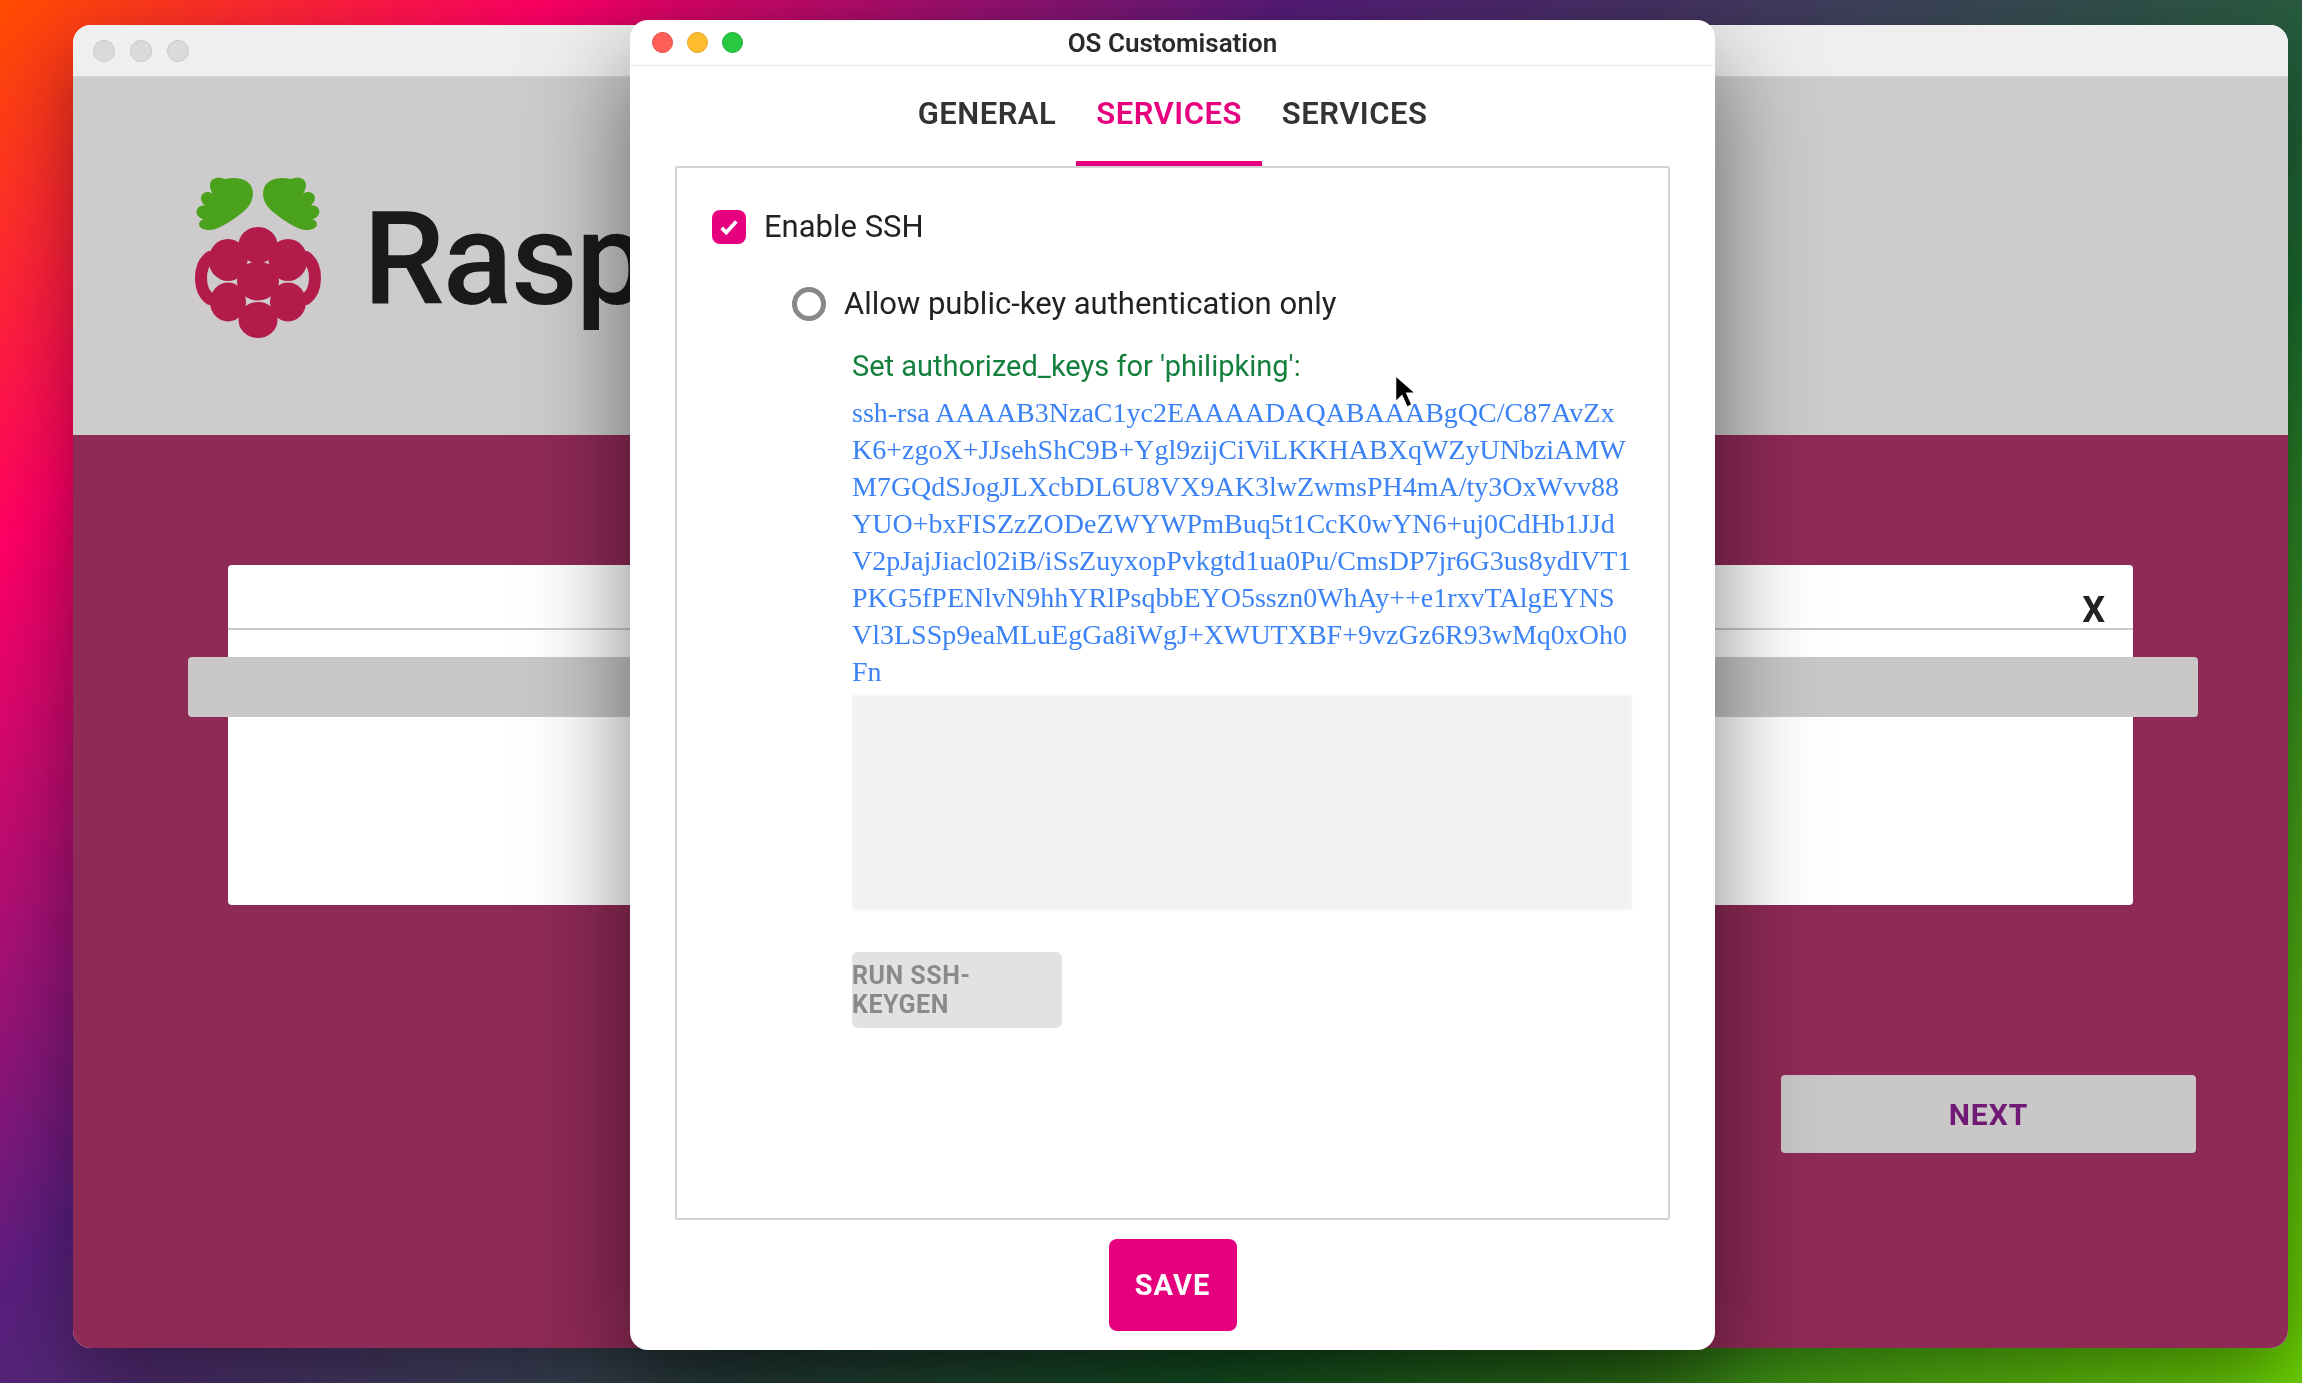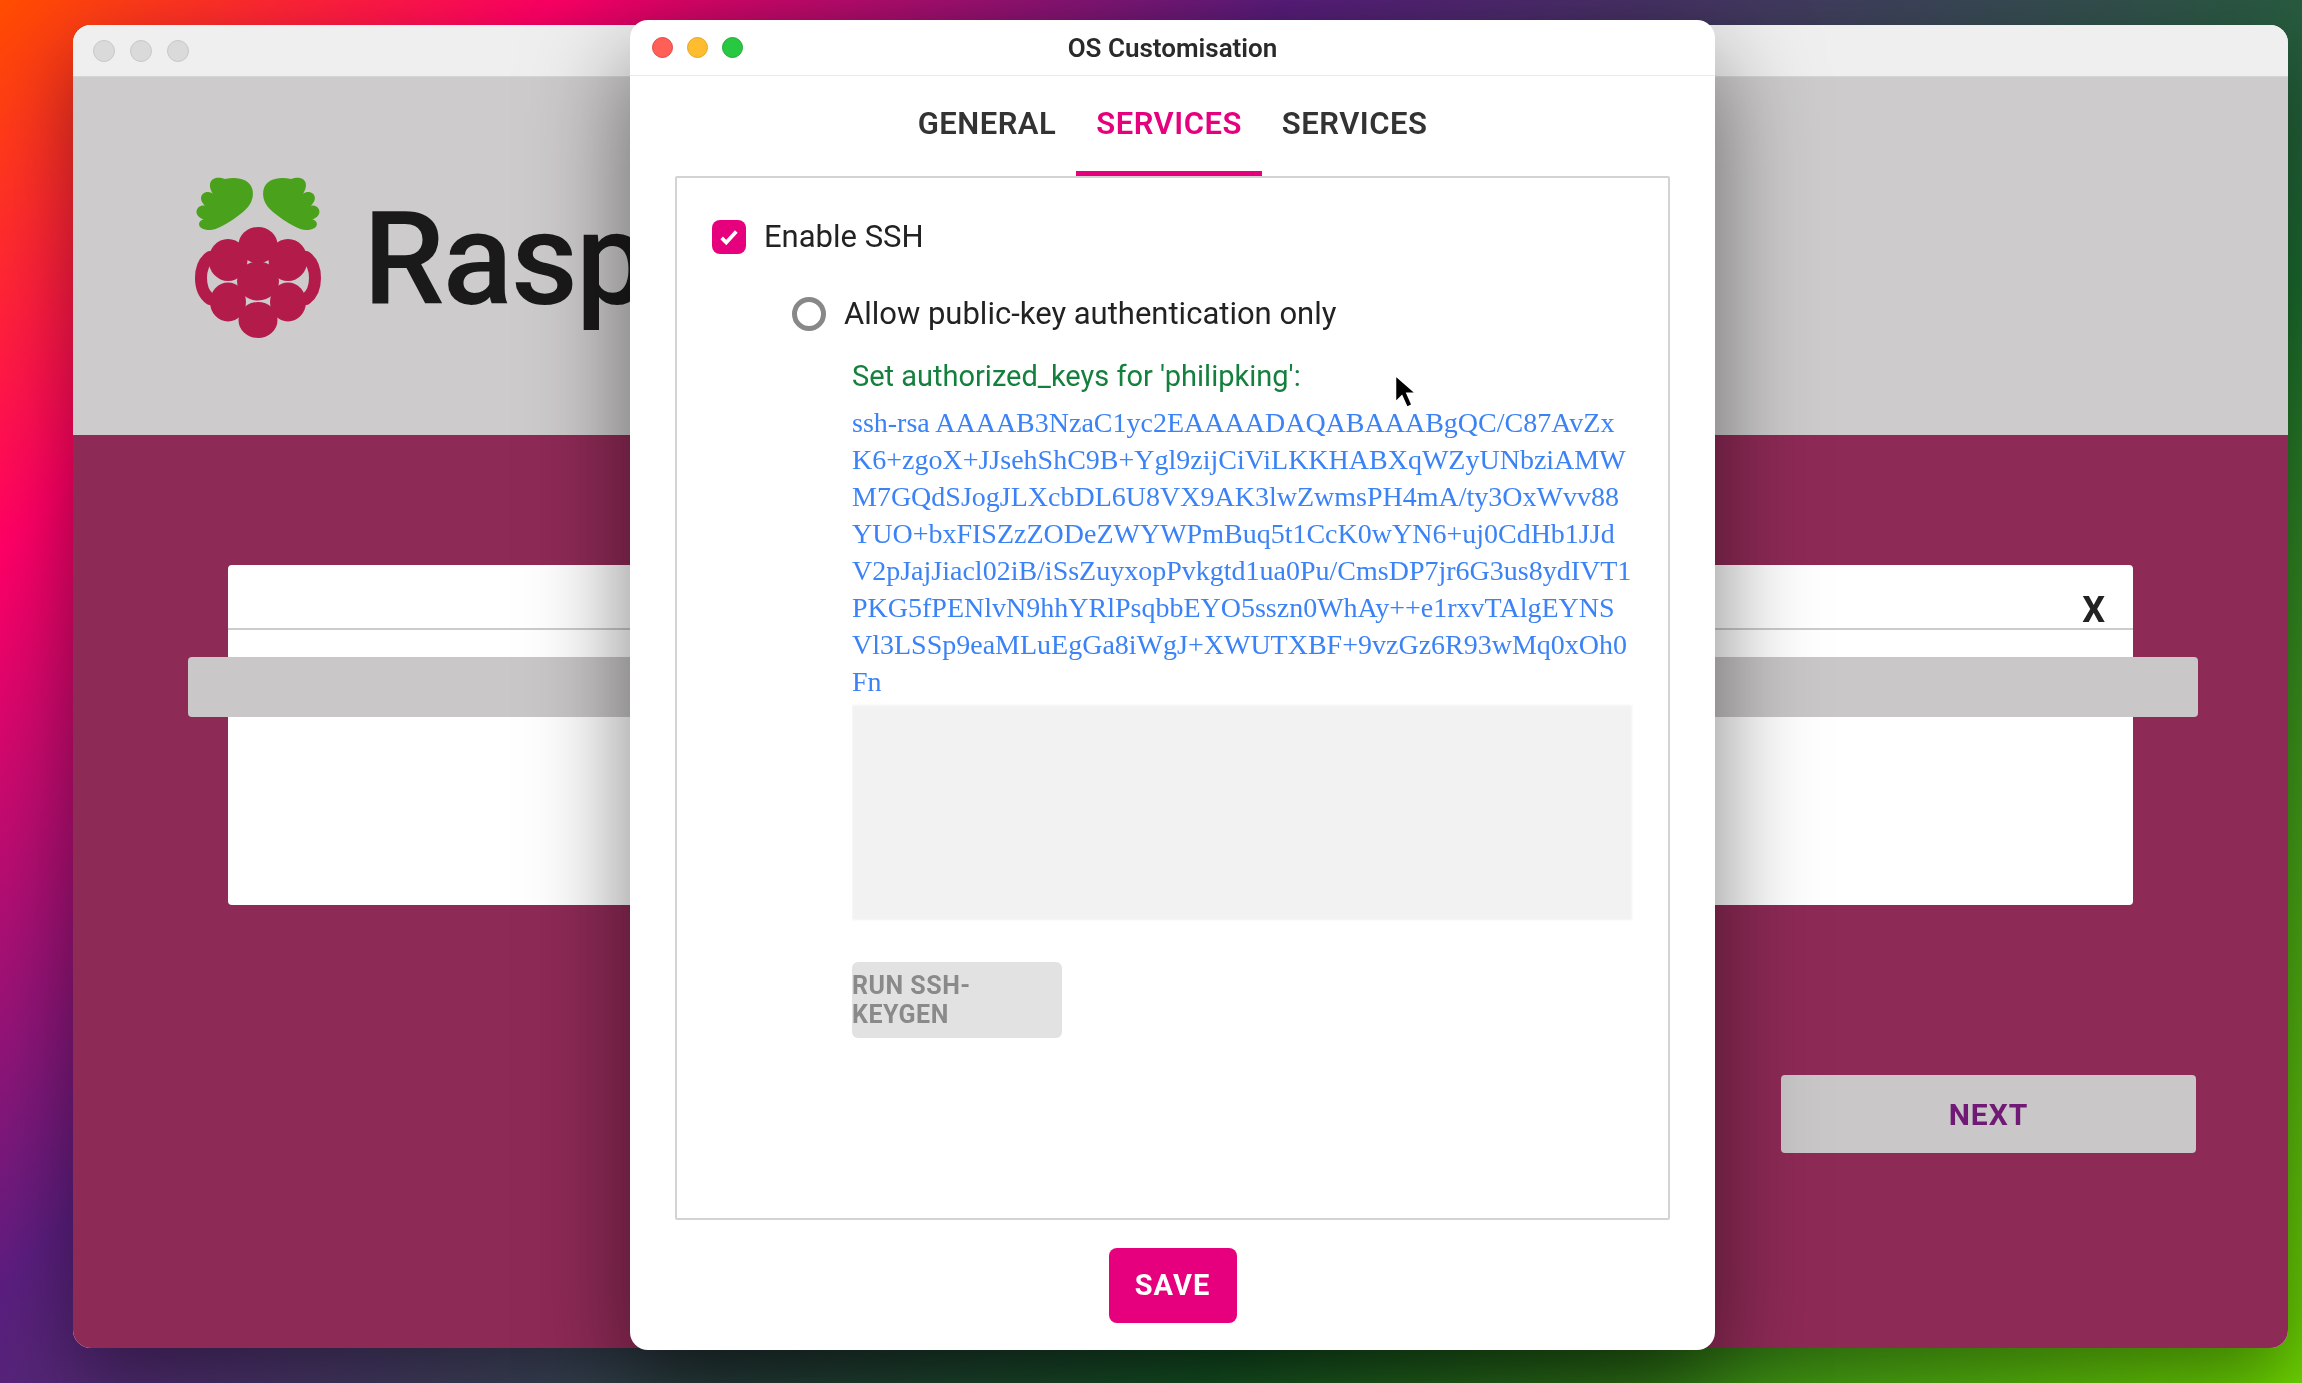--- a/index.html
+++ b/index.html
@@ -144,7 +144,7 @@
       flex-direction: column;
     }
     .modal-titlebar {
-      height: 56px;
+      height: 46px;
       display: flex;
       align-items: center;
       padding: 0 22px;

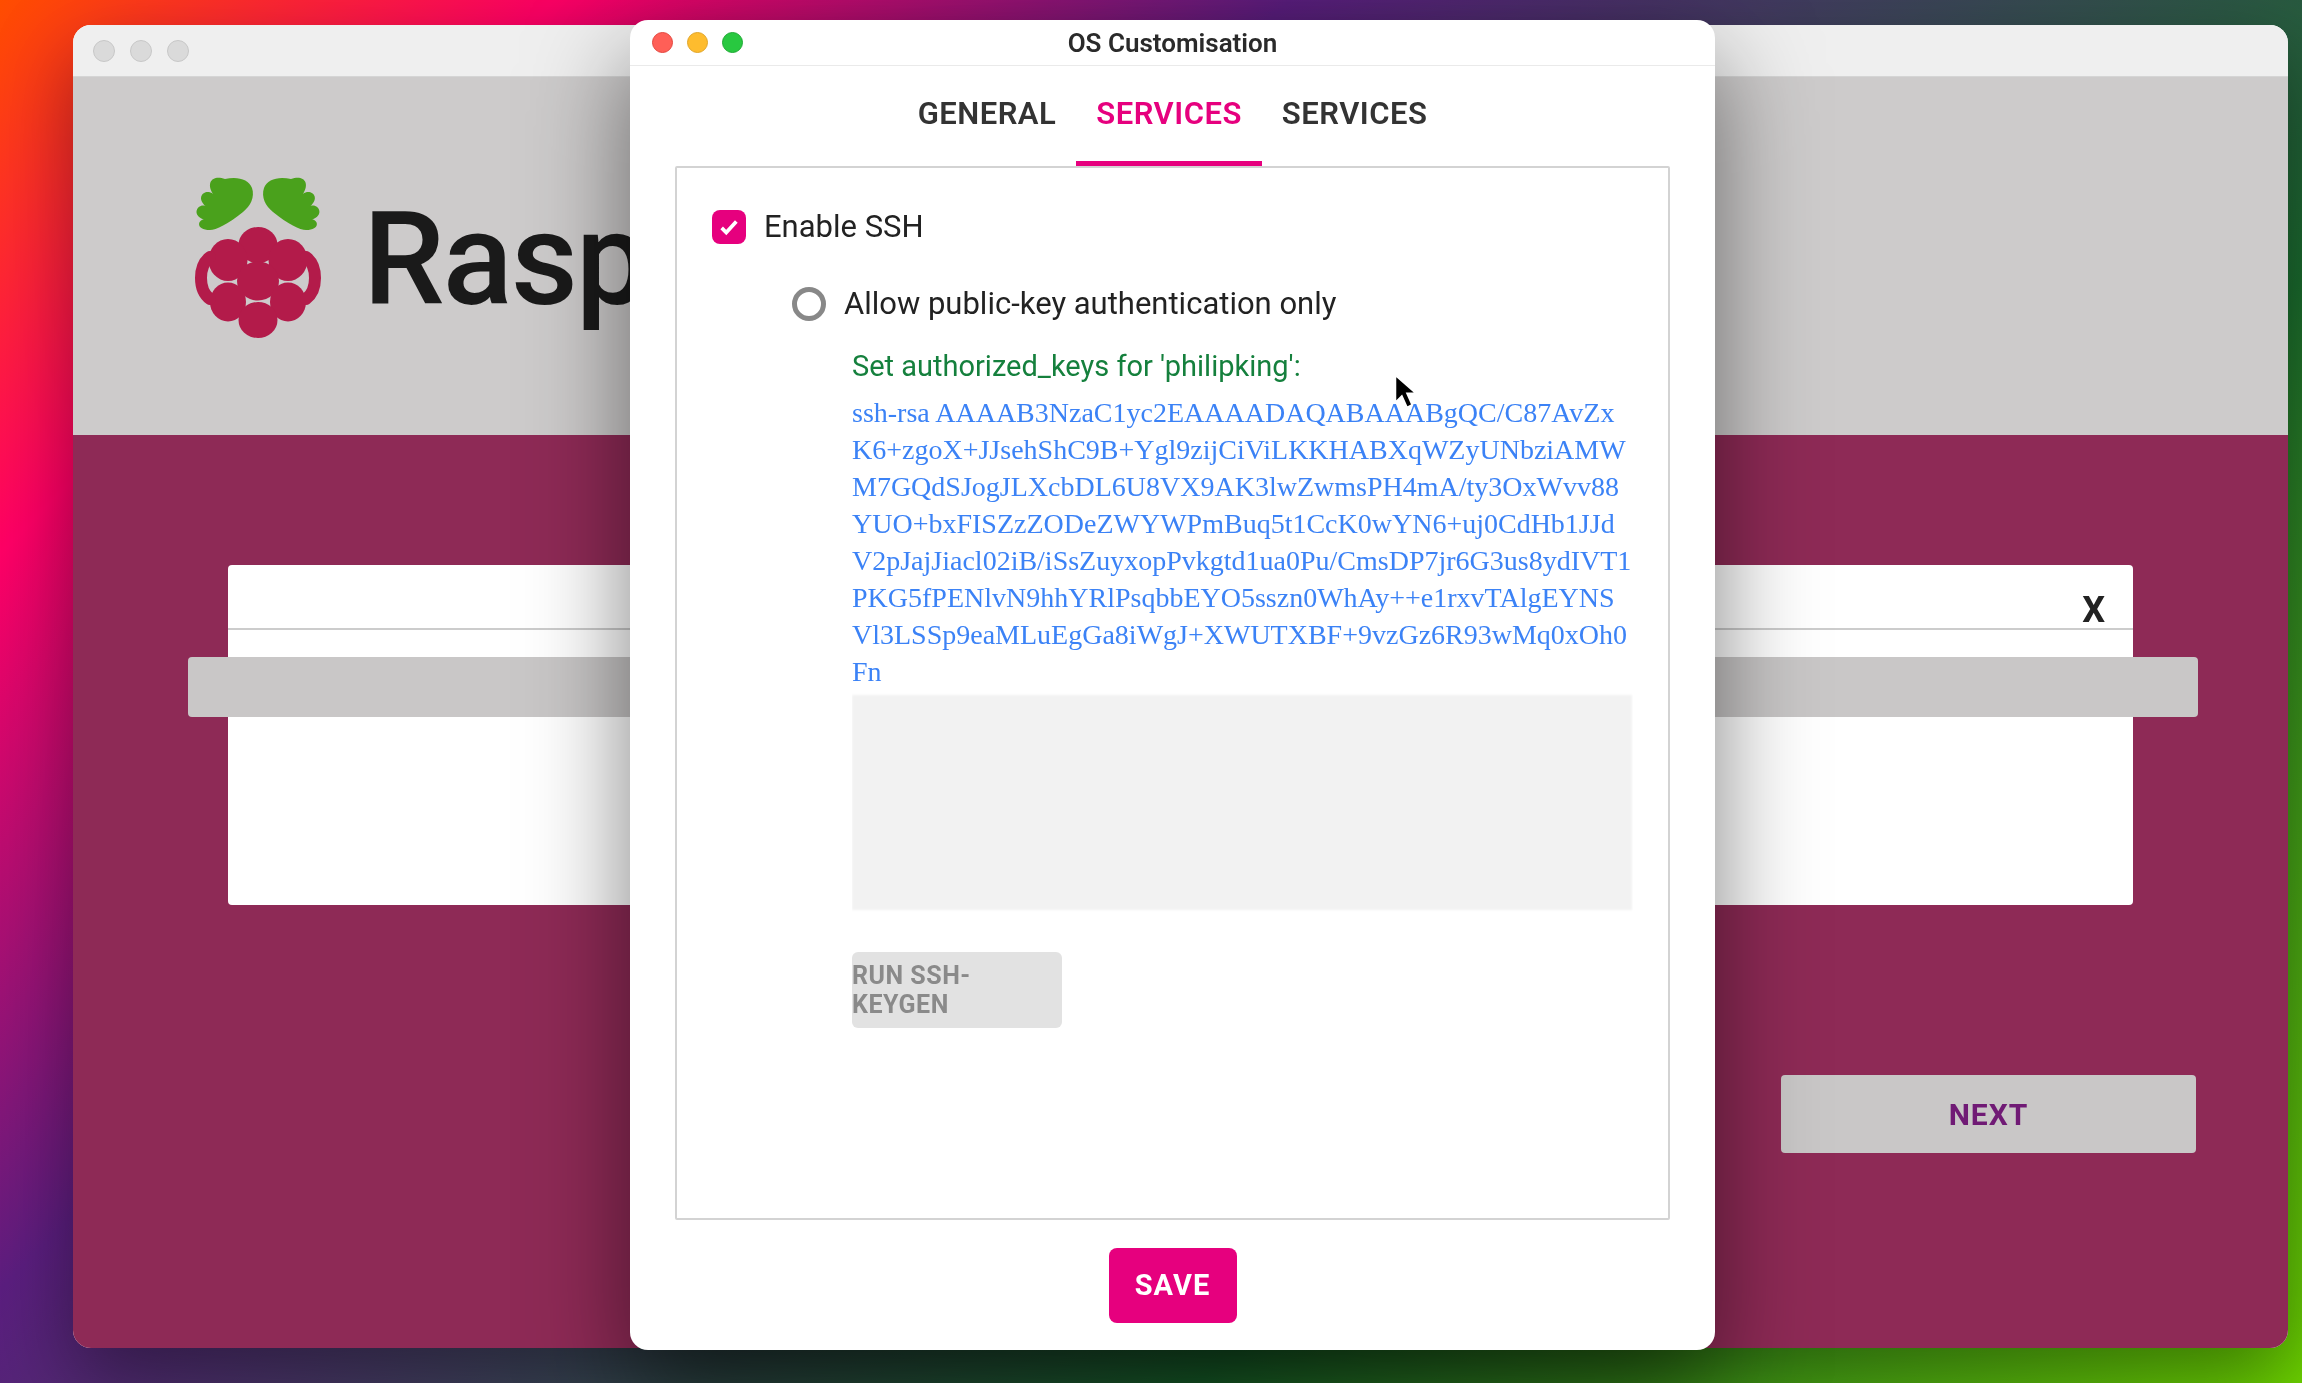--- a/index.html
+++ b/index.html
@@ -326,7 +326,7 @@
     }
     .save-btn {
       width: 128px;
-      height: 75px;
+      height: 92px;
       background: #e6007e;
       border-radius: 8px;
       display: flex;

